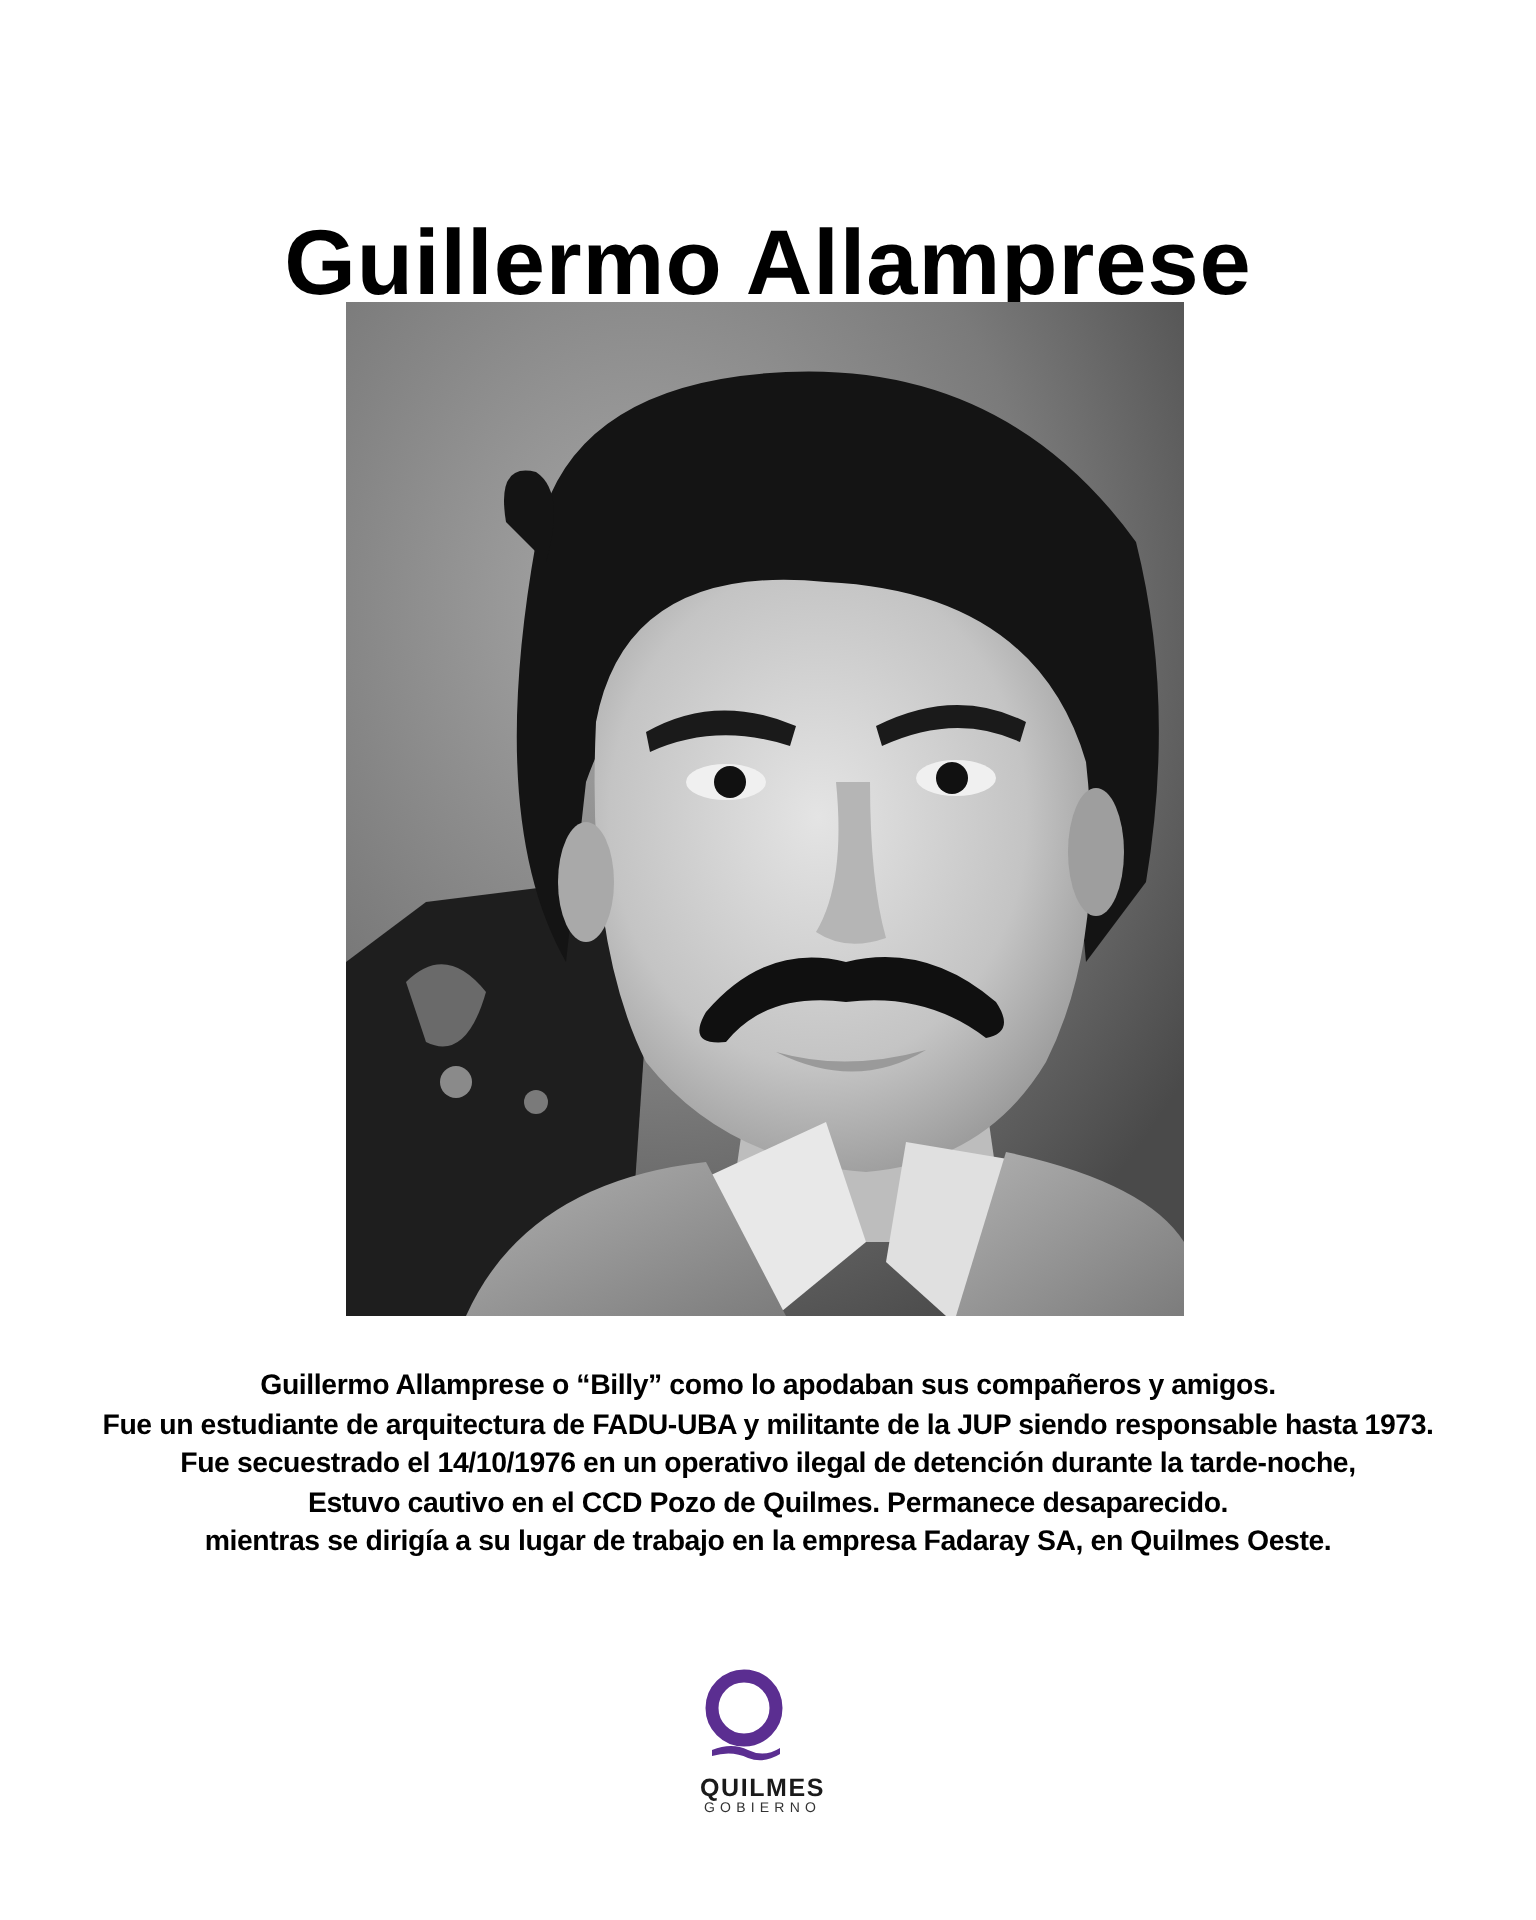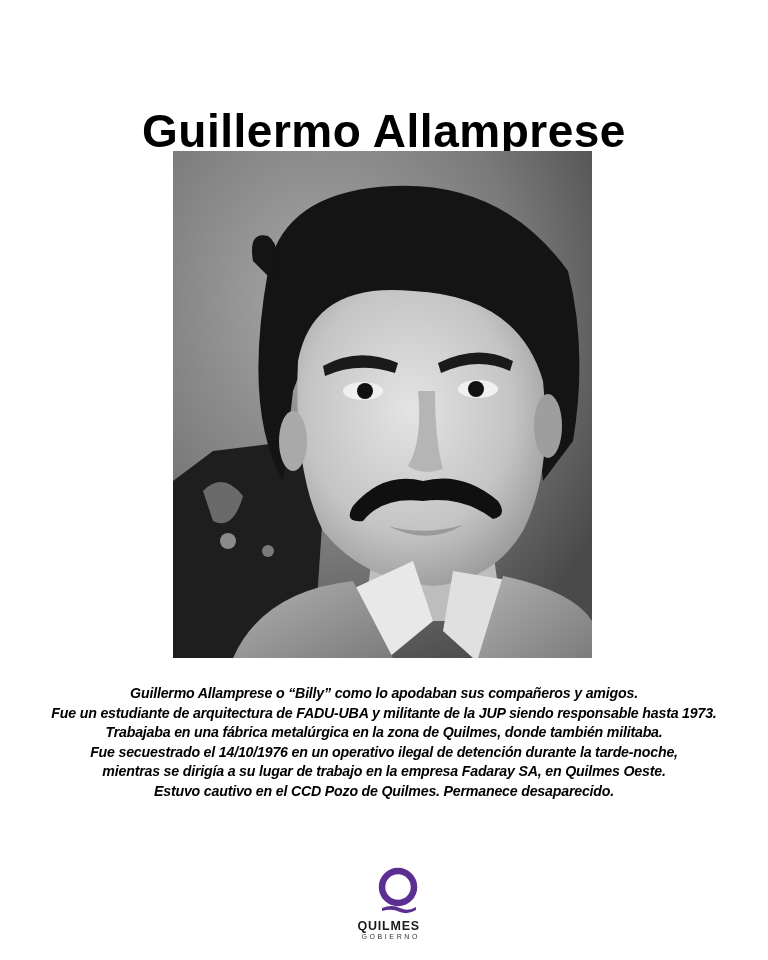--- a/index.html
+++ b/index.html
@@ -9,7 +9,7 @@
     background: radial-gradient(ellipse at 60% 45%, #b9b9b9 0%, #8a8a8a 35%, #555 60%, #3a3a3a 100%); }
   .photo svg { display:block; }
   .bio { position:absolute; left:0; top:684px; width:768px; text-align:center; font-family:"Liberation Sans", sans-serif; font-weight:bold; font-size:14.2px; line-height:19.6px; letter-spacing:-0.2px; }
-  .bio div { white-space:nowrap;font-style:italic; }
+  .bio div { white-space:nowrap; }
   .logo { position:absolute; left:350px; top:866px; width:70px; text-align:right; }
   .logo-name { font-family:"Liberation Sans", sans-serif; font-weight:bold; font-size:12.5px; letter-spacing:0.8px; color:#1a1a1a; margin-top:-1px; }
   .logo-sub { font-family:"Liberation Sans", sans-serif; font-size:7px; letter-spacing:2.6px; color:#333; margin-top:0px; padding-left:2px; }

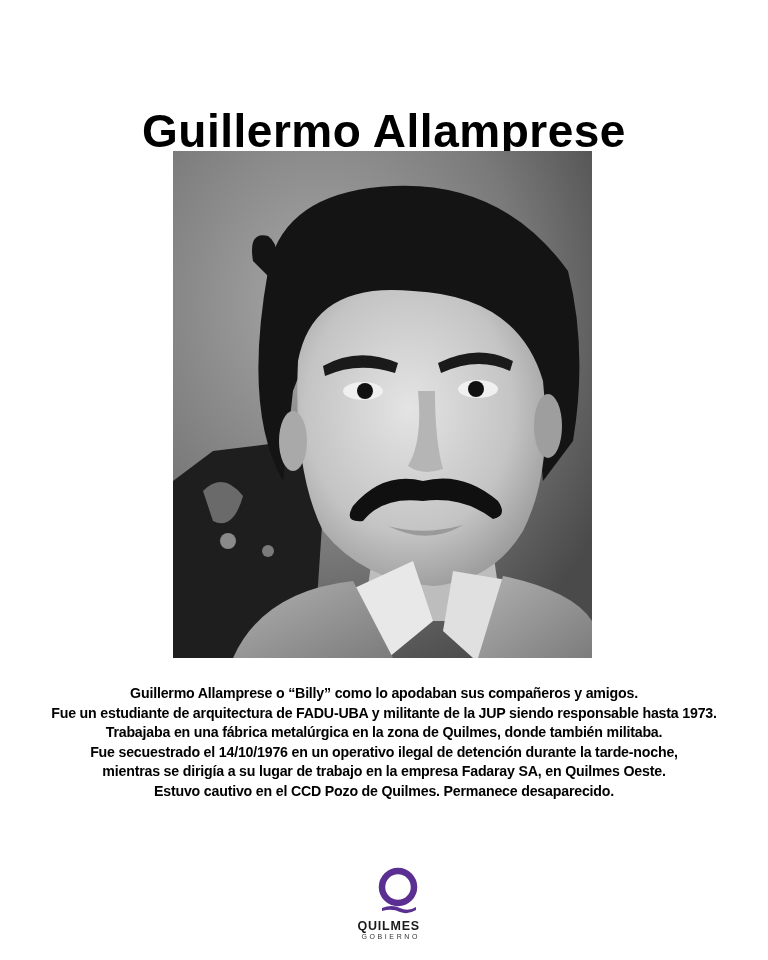--- a/index.html
+++ b/index.html
@@ -79,7 +79,6 @@
 <div class="bio">
   <div>Guillermo Allamprese o “Billy” como lo apodaban sus compañeros y amigos.</div>
   <div>Fue un estudiante de arquitectura de FADU-UBA y militante de la JUP siendo responsable hasta 1973.</div>
-  <div>Trabajaba en una fábrica metalúrgica en la zona de Quilmes, donde también militaba.</div>
   <div>Fue secuestrado el 14/10/1976 en un operativo ilegal de detención durante la tarde-noche,</div>
   <div>mientras se dirigía a su lugar de trabajo en la empresa Fadaray SA, en Quilmes Oeste.</div>
   <div>Estuvo cautivo en el CCD Pozo de Quilmes. Permanece desaparecido.</div>

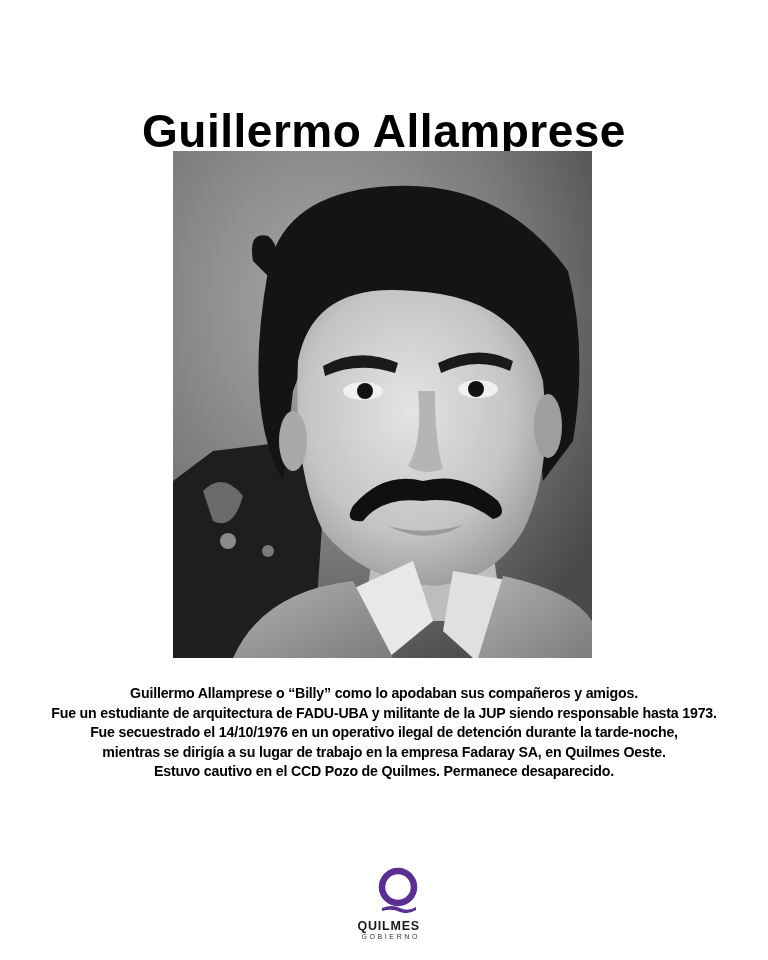--- a/index.html
+++ b/index.html
@@ -80,8 +80,8 @@
   <div>Guillermo Allamprese o “Billy” como lo apodaban sus compañeros y amigos.</div>
   <div>Fue un estudiante de arquitectura de FADU-UBA y militante de la JUP siendo responsable hasta 1973.</div>
   <div>Fue secuestrado el 14/10/1976 en un operativo ilegal de detención durante la tarde-noche,</div>
+  <div>Estuvo cautivo en el CCD Pozo de Quilmes. Permanece desaparecido.</div>
   <div>mientras se dirigía a su lugar de trabajo en la empresa Fadaray SA, en Quilmes Oeste.</div>
-  <div>Estuvo cautivo en el CCD Pozo de Quilmes. Permanece desaparecido.</div>
 </div>
 
 <div class="logo">

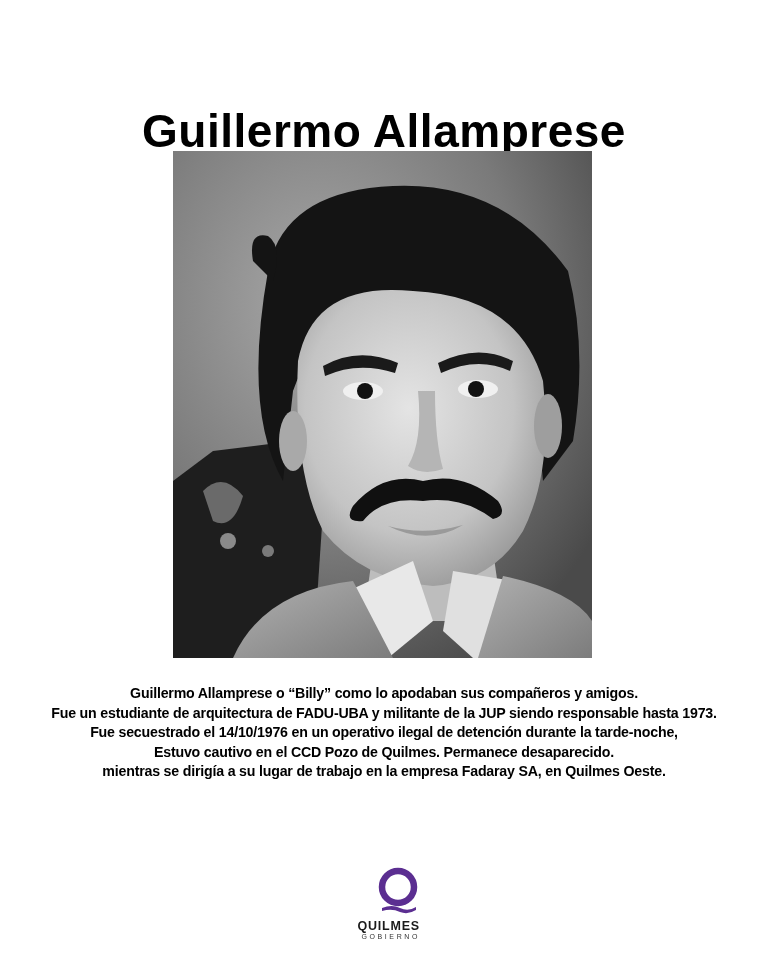--- a/index.html
+++ b/index.html
@@ -10,7 +10,7 @@
   .photo svg { display:block; }
   .bio { position:absolute; left:0; top:684px; width:768px; text-align:center; font-family:"Liberation Sans", sans-serif; font-weight:bold; font-size:14.2px; line-height:19.6px; letter-spacing:-0.2px; }
   .bio div { white-space:nowrap; }
-  .logo { position:absolute; left:350px; top:866px; width:70px; text-align:right; }
+  .logo { position:absolute; left:350px; top:833px; width:70px; text-align:left; }
   .logo-name { font-family:"Liberation Sans", sans-serif; font-weight:bold; font-size:12.5px; letter-spacing:0.8px; color:#1a1a1a; margin-top:-1px; }
   .logo-sub { font-family:"Liberation Sans", sans-serif; font-size:7px; letter-spacing:2.6px; color:#333; margin-top:0px; padding-left:2px; }
 </style>

